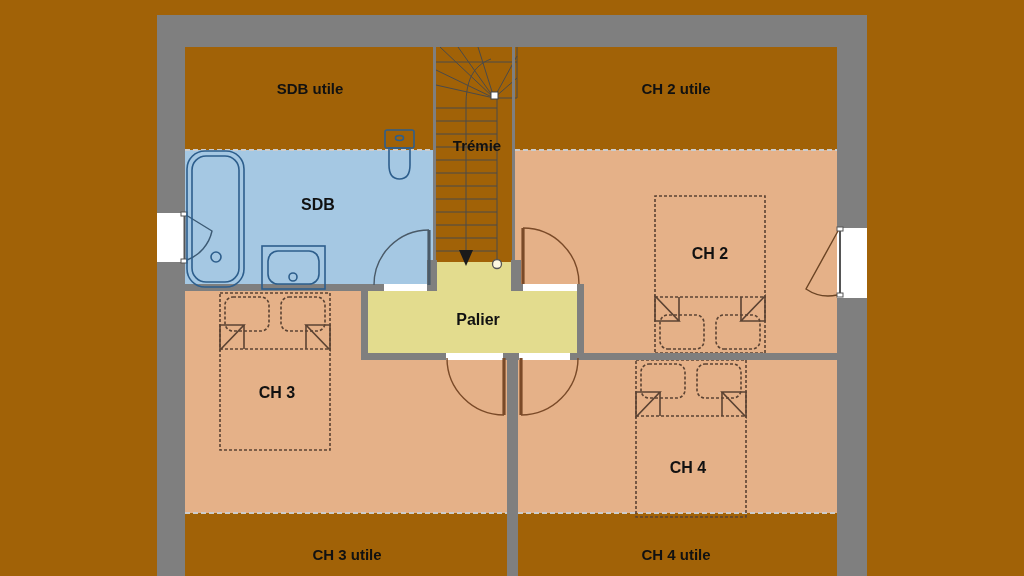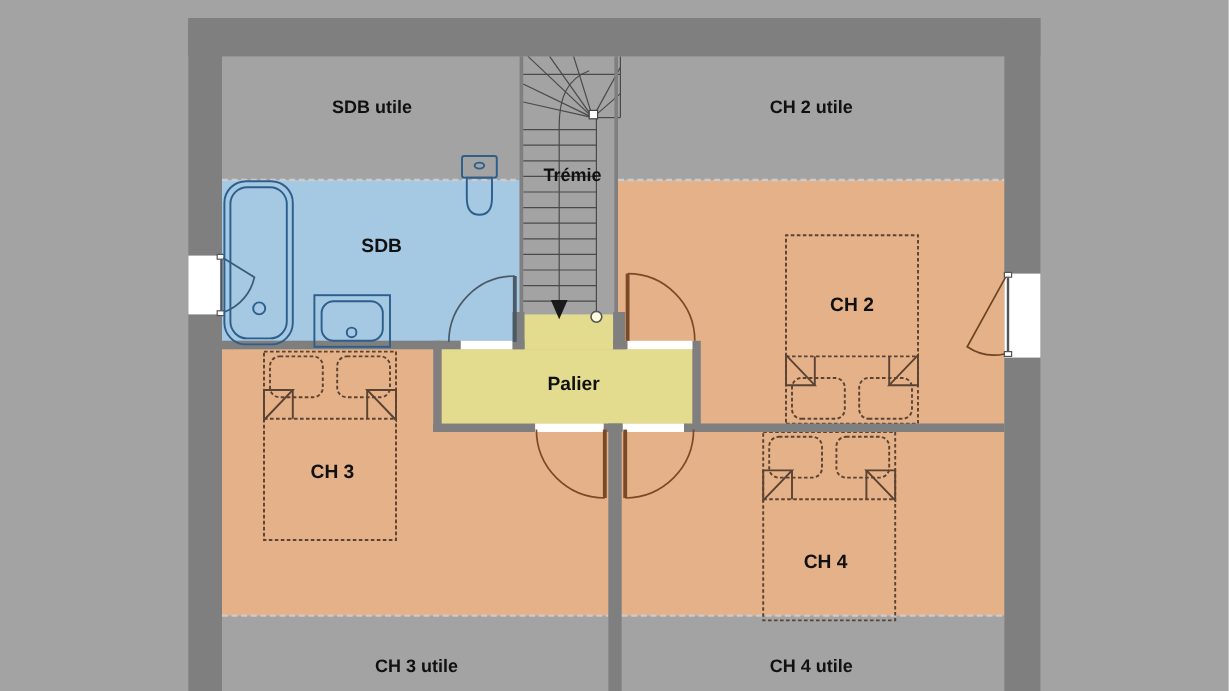--- a/index.html
+++ b/index.html
@@ -3,7 +3,7 @@
 <meta charset="utf-8">
 <style>
   html,body{margin:0;padding:0;background:#ffffff;}
-  .stage{position:relative;width:1024px;height:576px;background:#a3a3a3;overflow:hidden;
+  .stage{position:relative;width:1024px;height:576px;background:#a16207;overflow:hidden;
          font-family:"Liberation Sans", sans-serif;}
   svg{display:block;}
   text{font-family:"Liberation Sans", sans-serif;font-weight:bold;}

